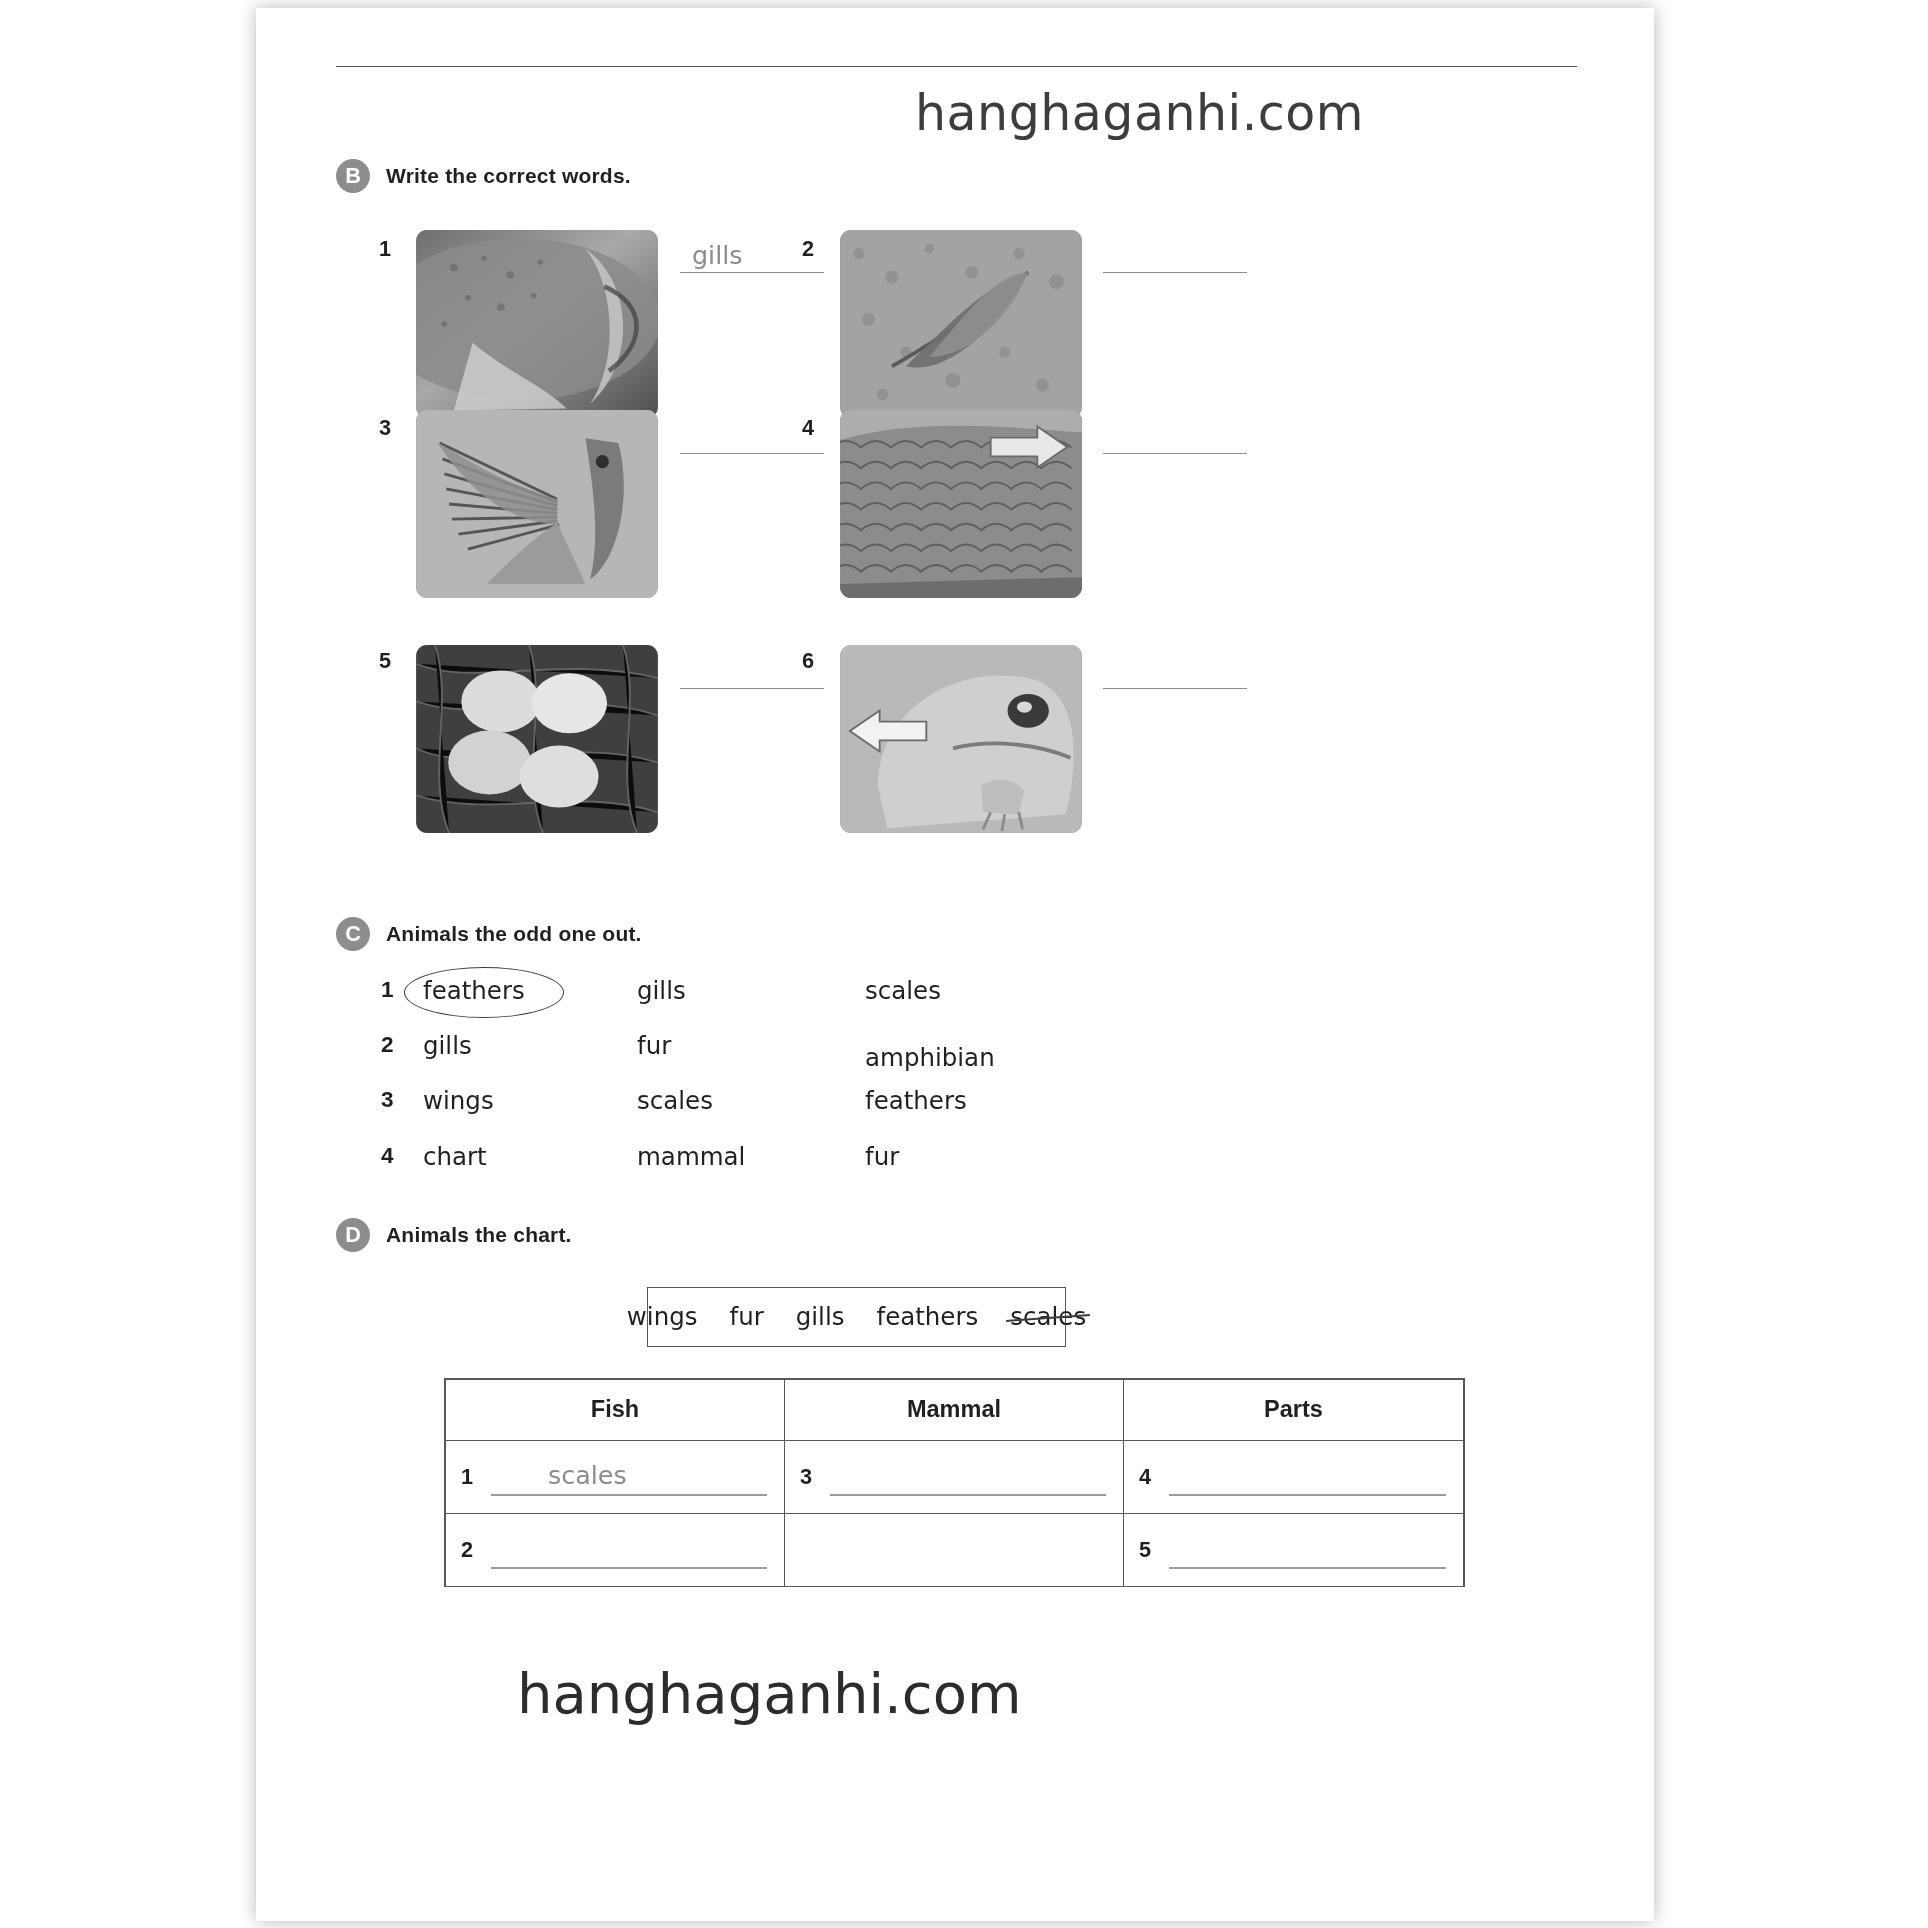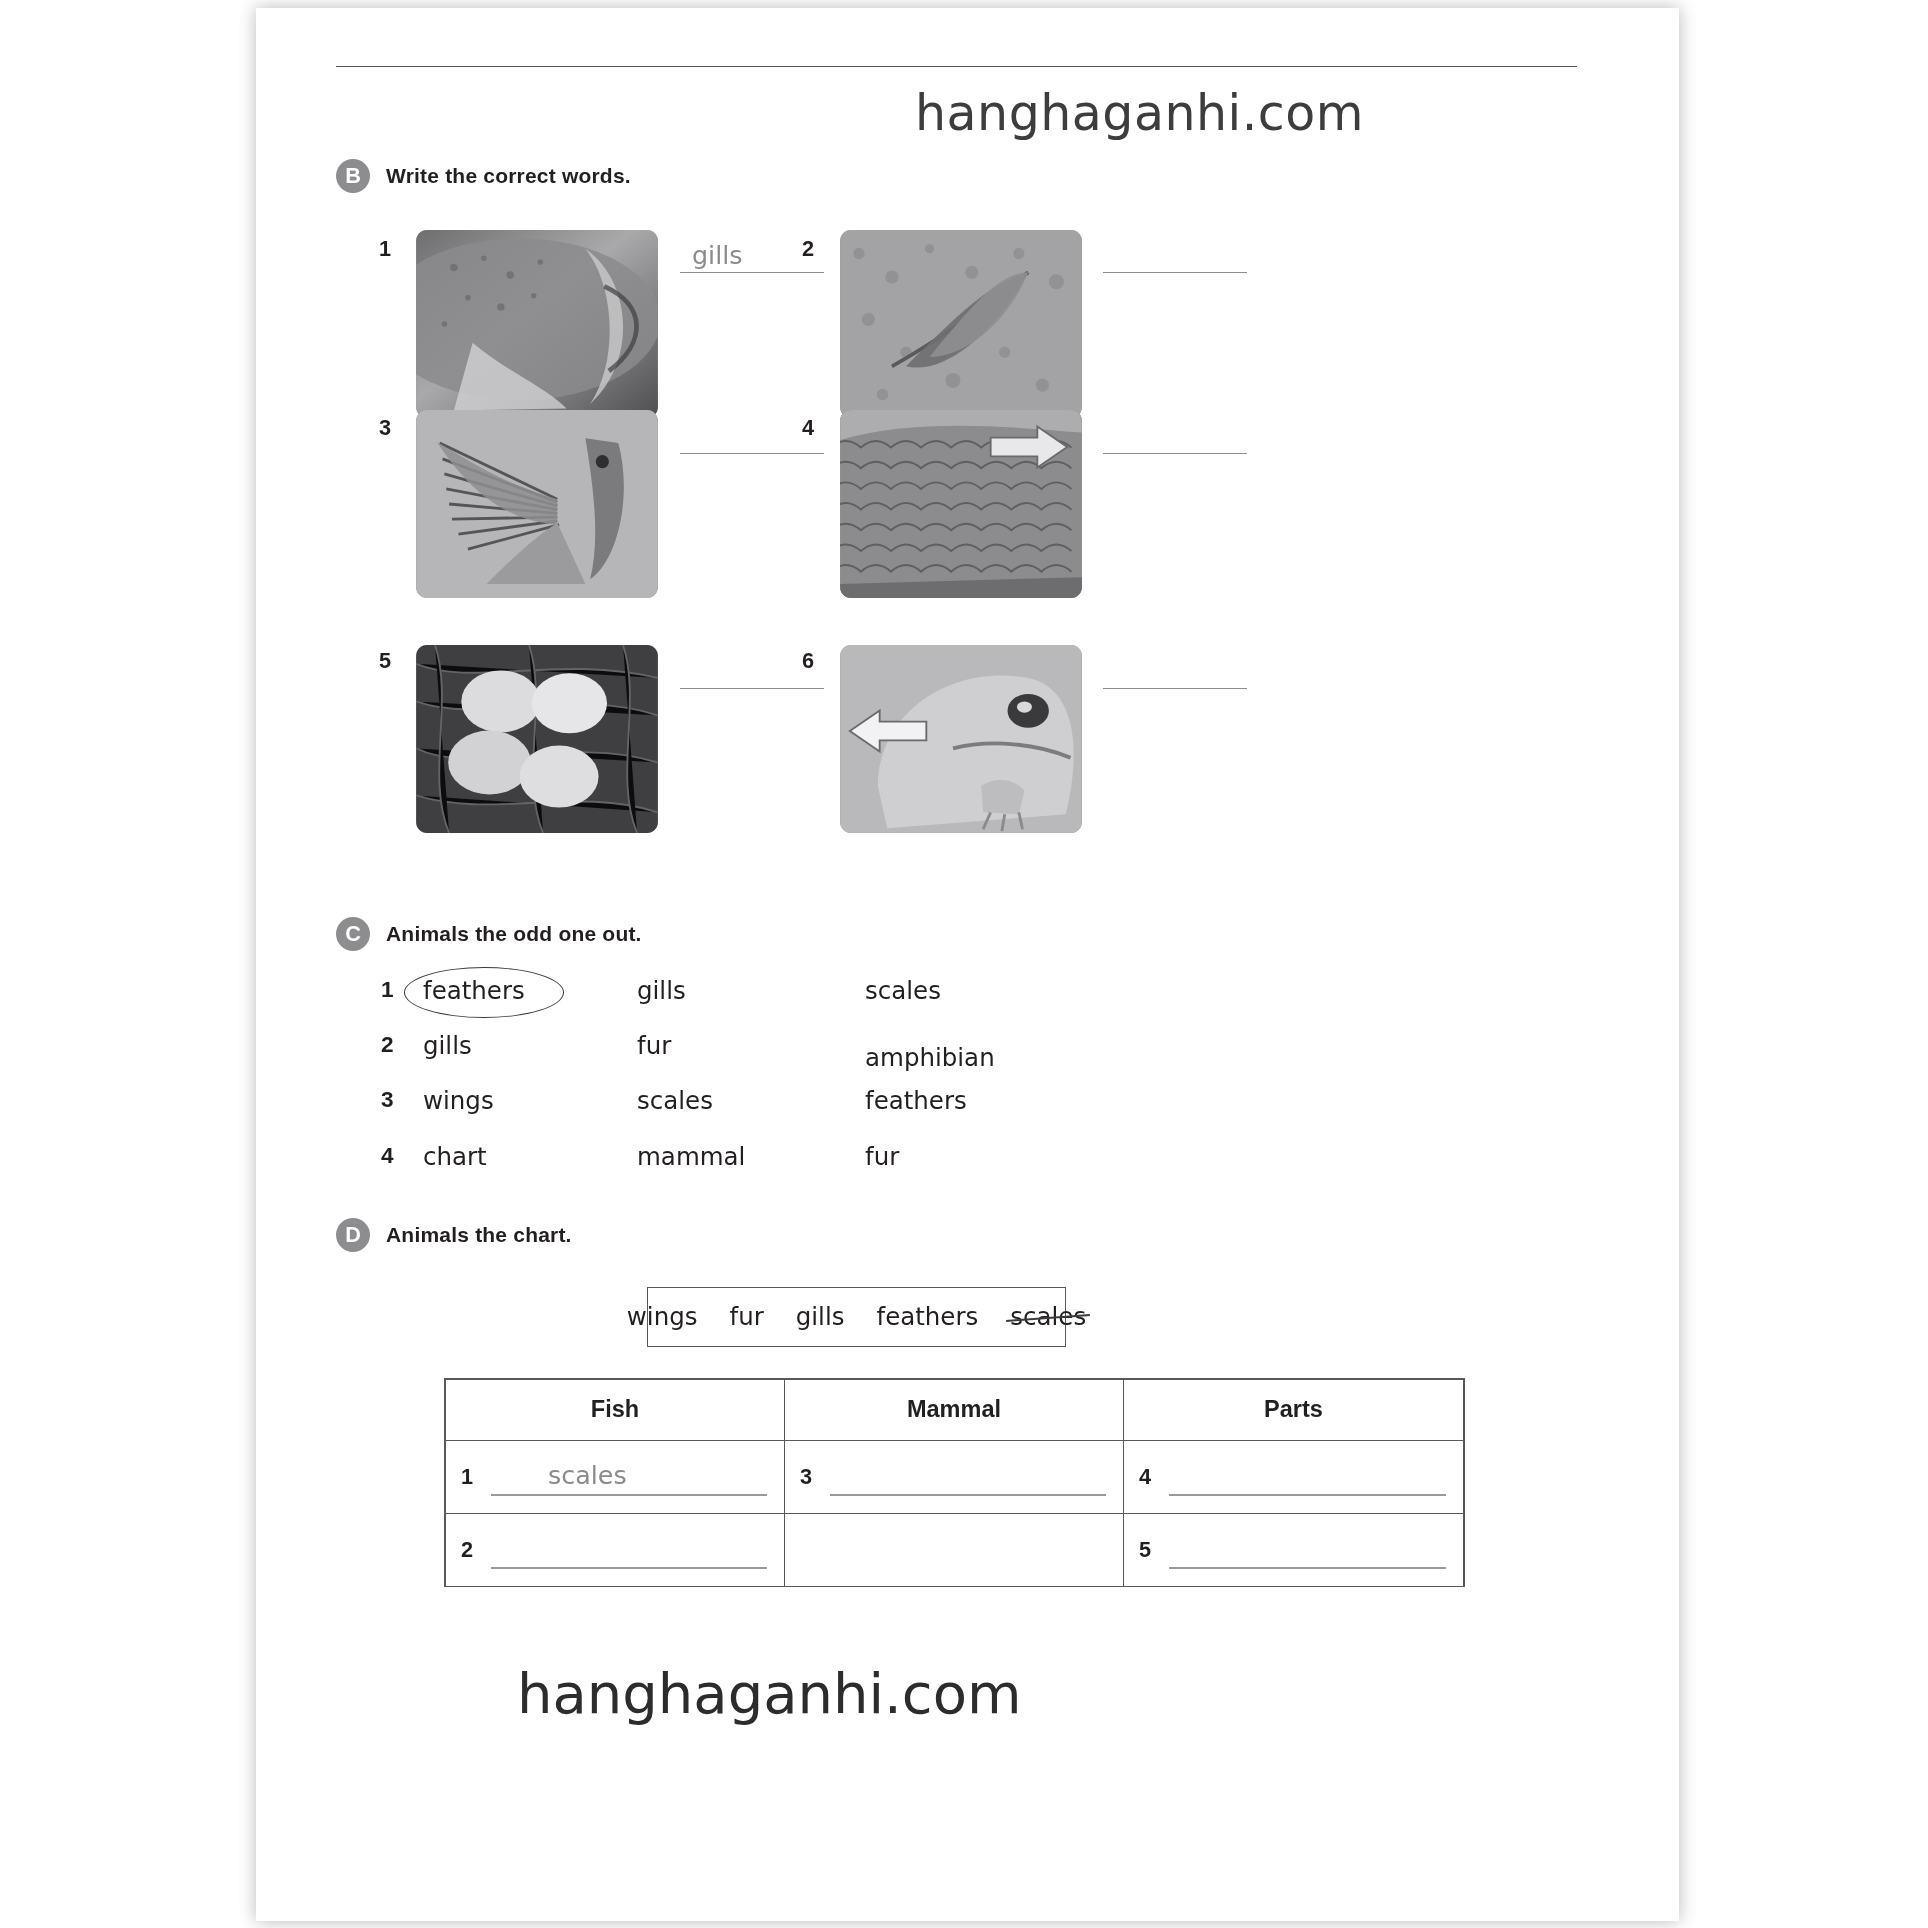--- a/index.html
+++ b/index.html
@@ -25,7 +25,6 @@
     height: 1913px;
     background: #0f172a;
     box-shadow: 0 0 17px rgba(0,0,0,0.28);
-    padding-left: 25px;
   }
   .sheet-inner {
     position: absolute;

